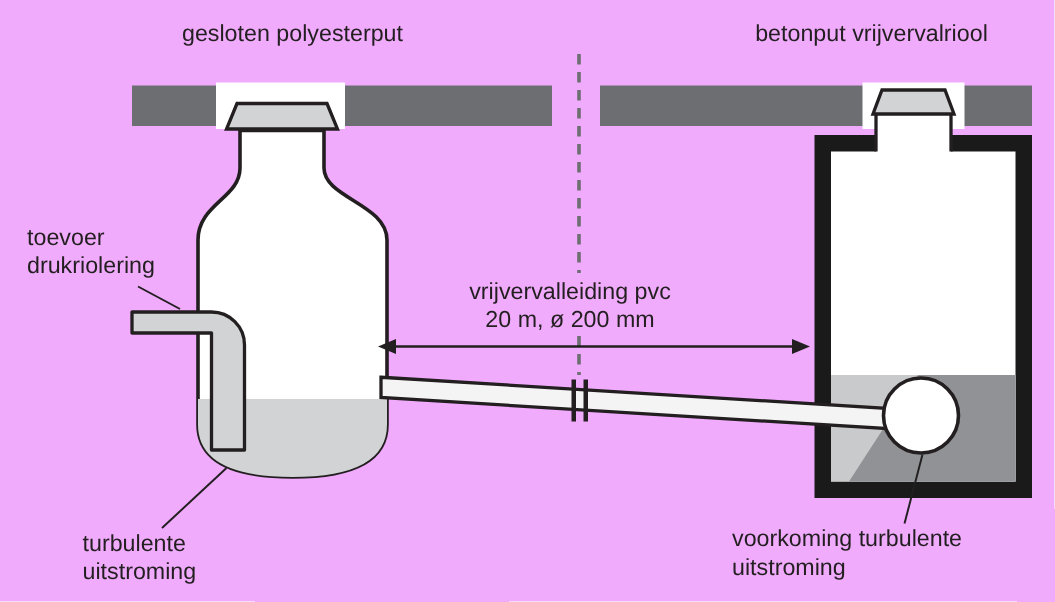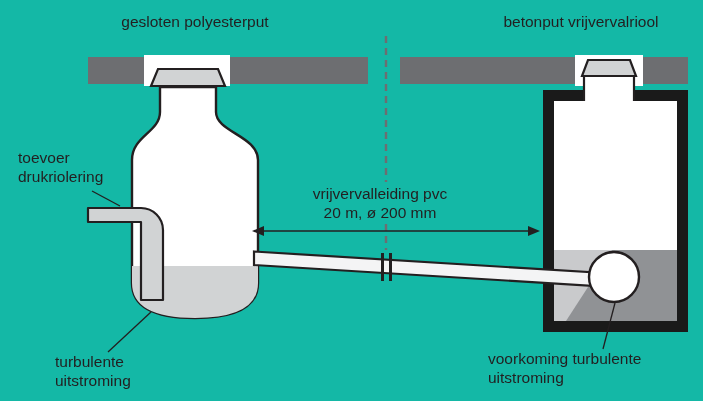--- a/index.html
+++ b/index.html
@@ -6,7 +6,7 @@
   .canvas{
     position:relative;
     width:703px;height:401px;
-    background:#14b8a6;
+    background:#f0abfc;
     font-family:"Liberation Sans", sans-serif;
     overflow:hidden;
     text-align:center;

